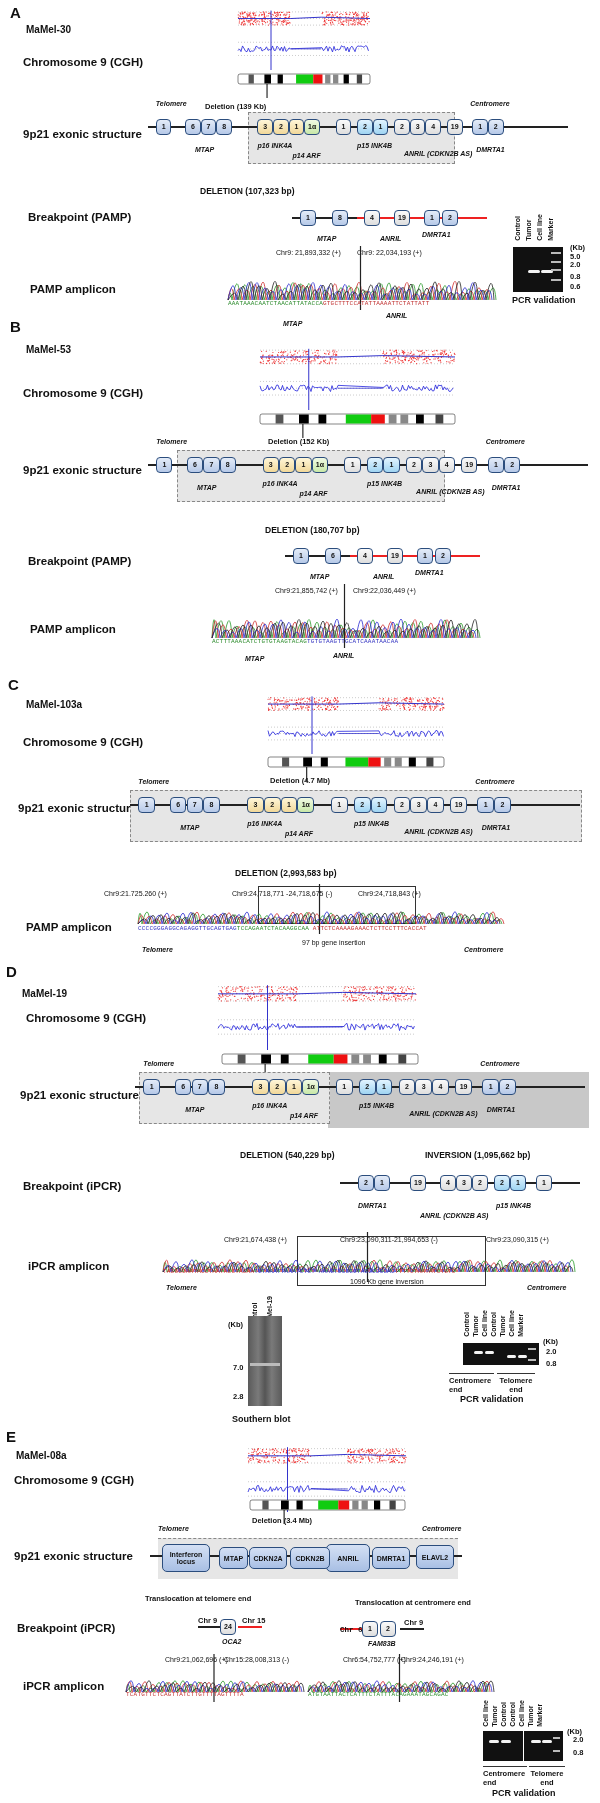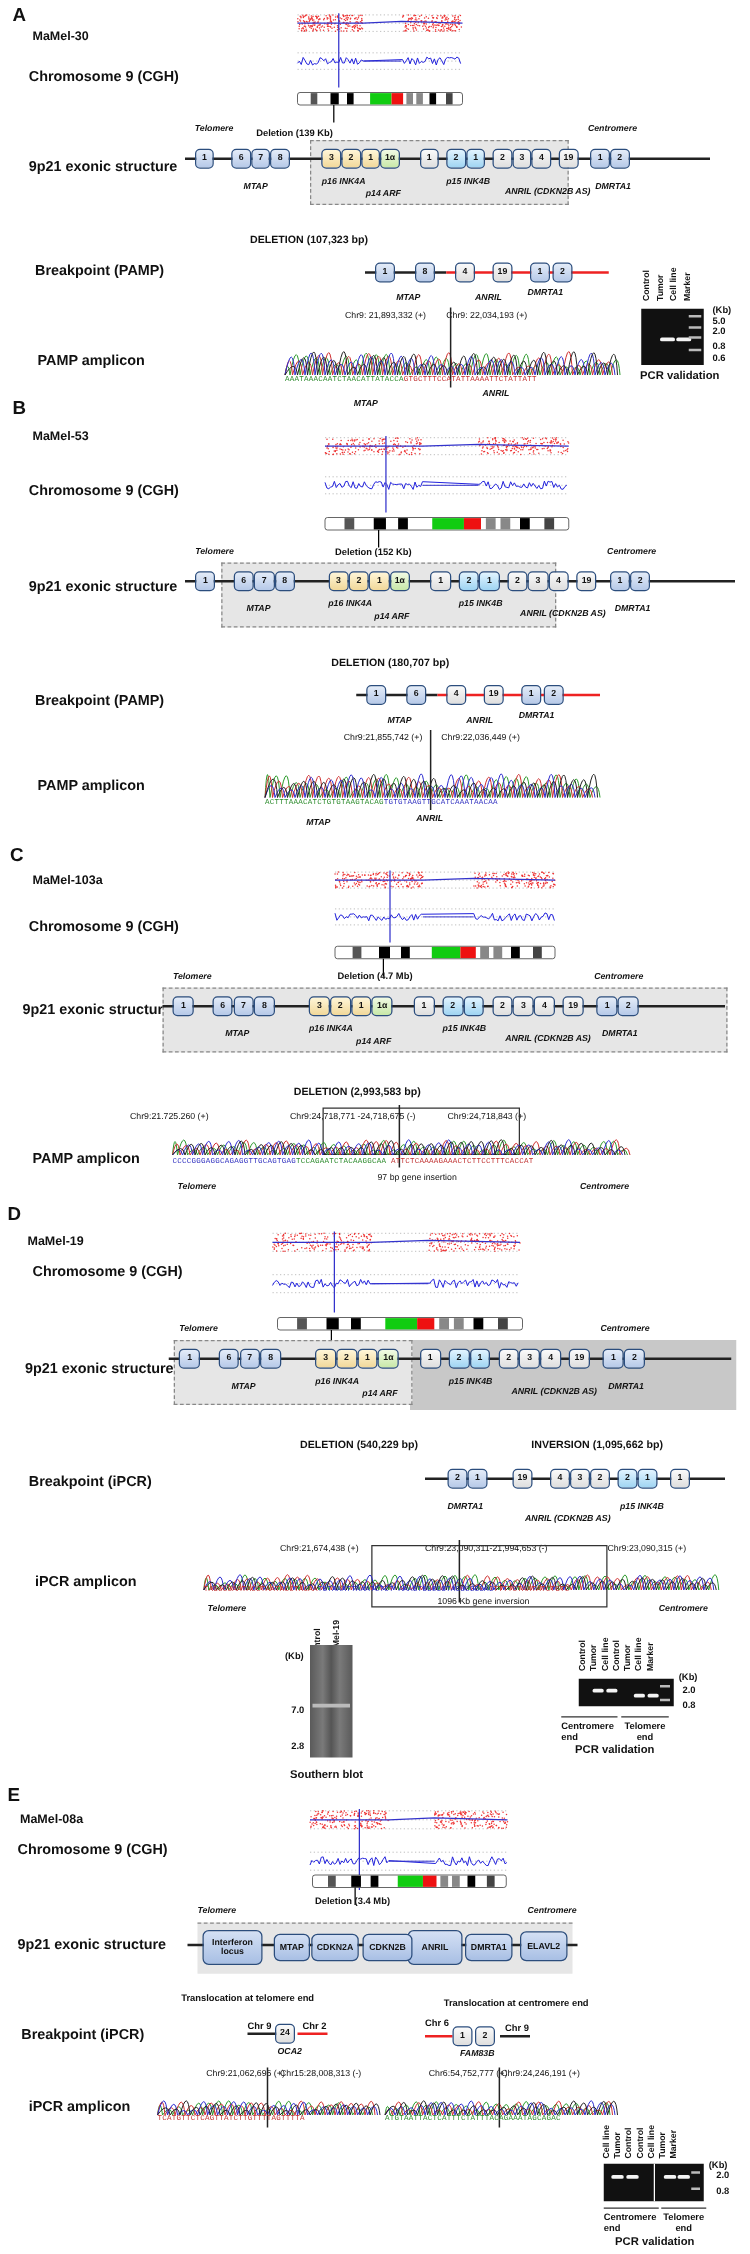--- a/index.html
+++ b/index.html
@@ -2455,7 +2455,7 @@
     <div class="box wbox" style="left: 22px; top: 7px; width: 14px;">24</div>
     <div class="abs it" style="left: 24px; top: 26px;">OCA2</div>
     <div class="abs smallb" style="left: 0px; top: 4px;">Chr 9</div>
-    <div class="abs smallb" style="left: 44px; top: 4px;">Chr 2</div>
+    <div class="abs smallb" style="left: 44px; top: 4px;">Chr 15</div>
   </div>
 <div class="abs breakpoint" style="left:340px;top:1614px;width:90px;height:36px;">
     <div class="abs" style="left: 0px; top: 14px; width: 22px; height: 2px; background: rgb(238, 34, 34);"></div>

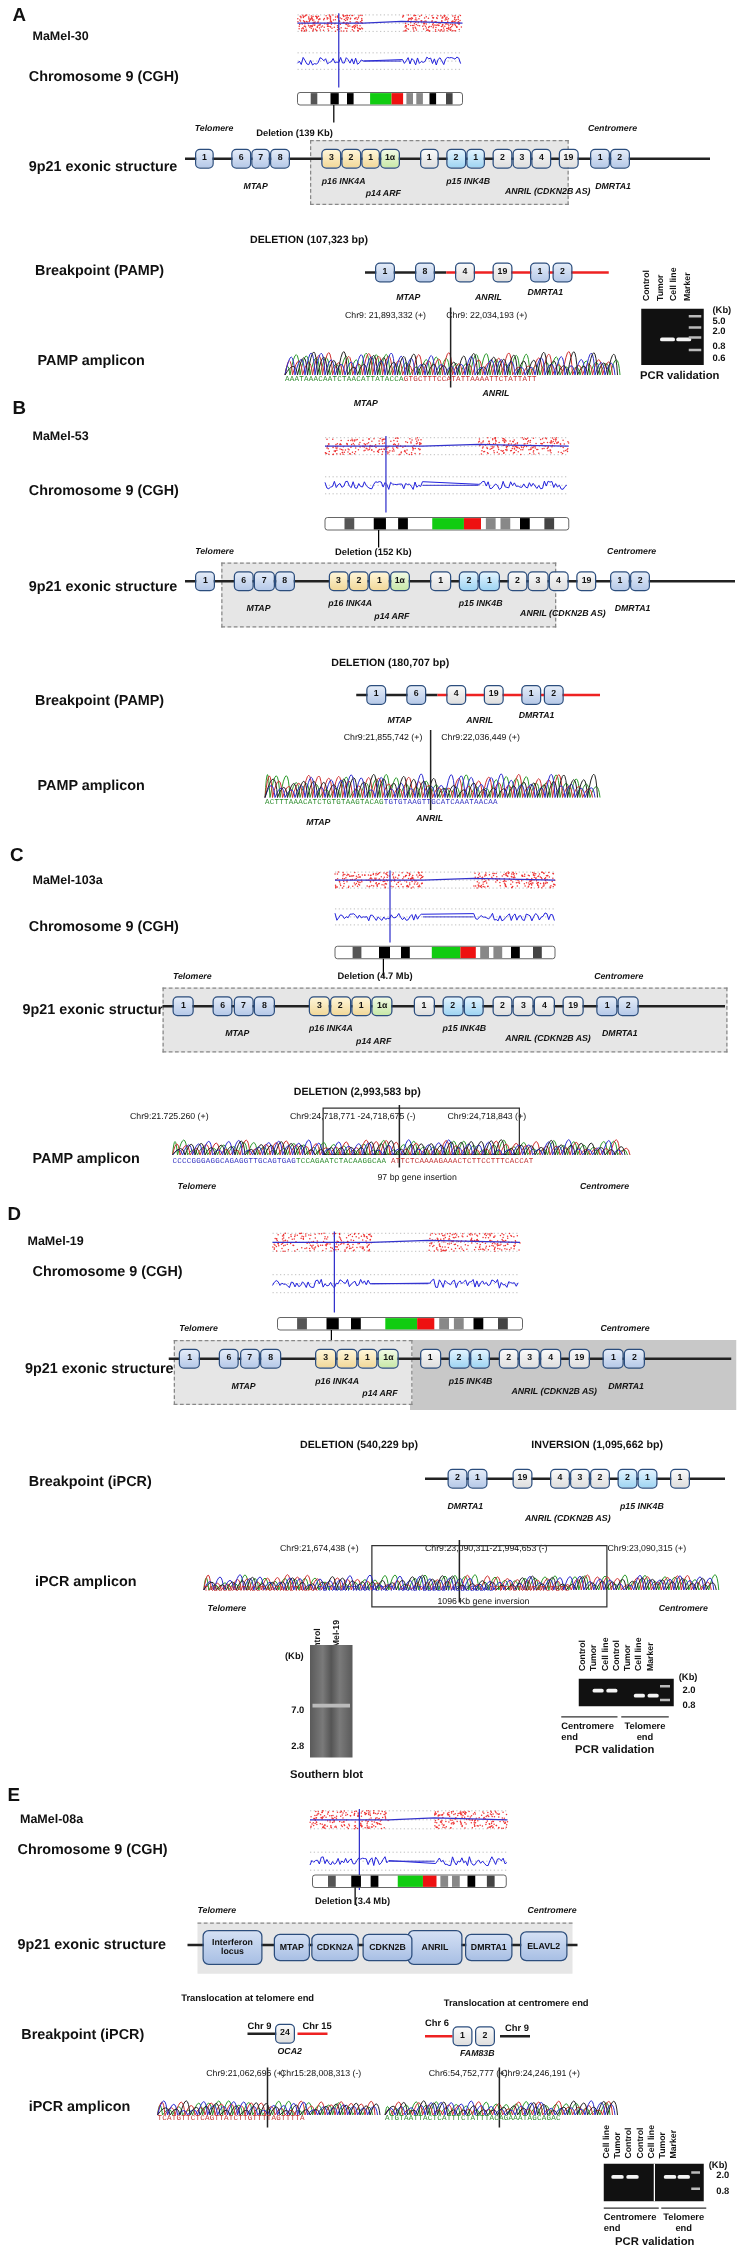--- a/index.html
+++ b/index.html
@@ -2463,7 +2463,7 @@
     <div class="box wbox" style="left: 22px; top: 7px; width: 14px;">1</div>
     <div class="box wbox" style="left: 40px; top: 7px; width: 14px;">2</div>
     <div class="abs it" style="left: 28px; top: 26px;">FAM83B</div>
-    <div class="abs smallb" style="left: 0px; top: 0;">Chr 6</div>
+    <div class="abs smallb" style="left: 0px; top: 12px; font-family: Liberation Mono, monospace;">Chr 6</div>
     <div class="abs smallb" style="left: 64px; top: 4px;">Chr 9</div>
   </div>
 <div class="abs small" style="left:165px;top:1656px">Chr9:21,062,696 (+)</div>

